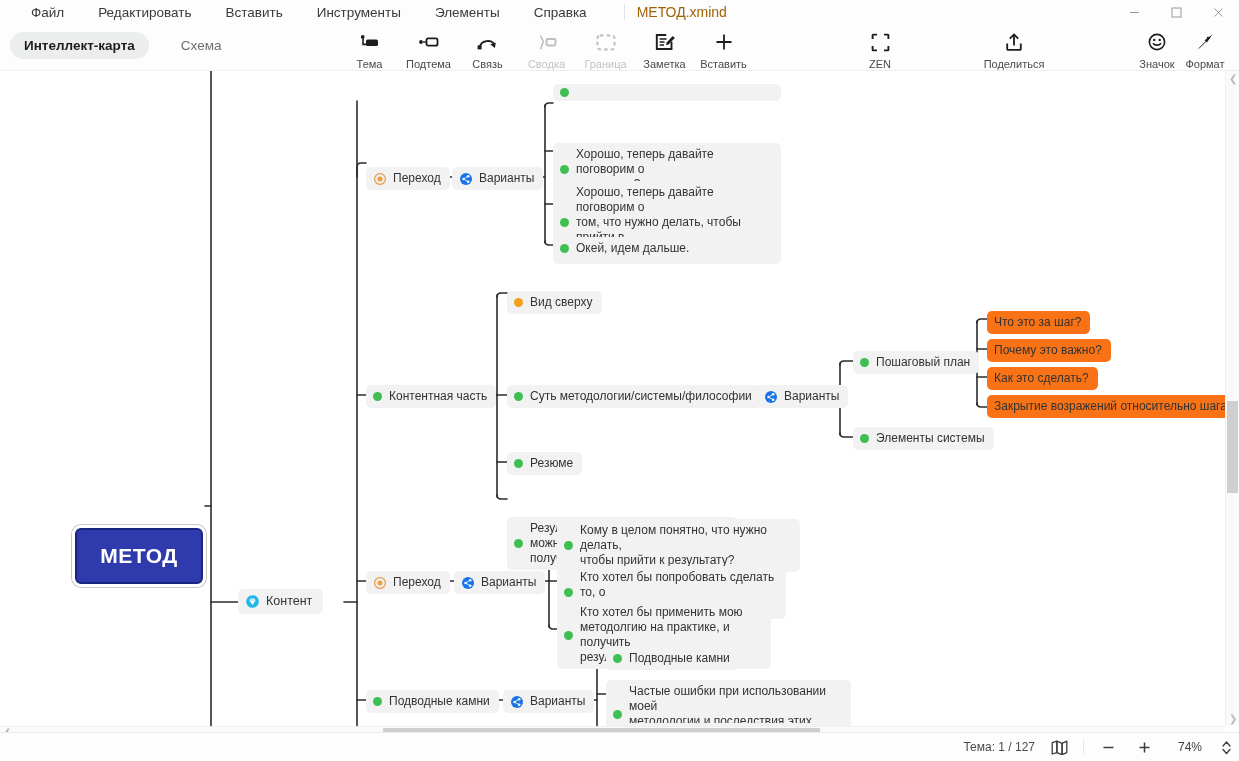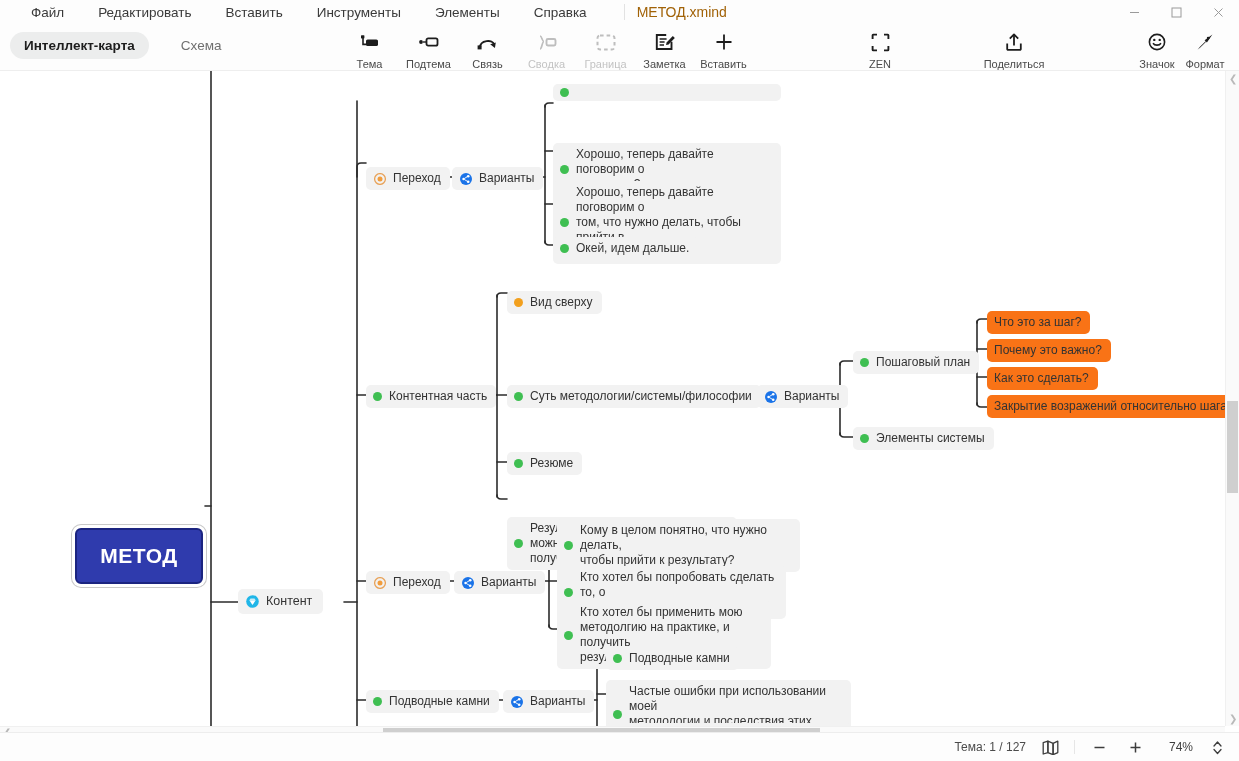--- a/index.html
+++ b/index.html
@@ -141,7 +141,7 @@
     position:absolute; left:0; bottom:0; width:1239px; height:29px;
     background:#fdfdfd; border-top:1px solid #ededed;
     display:flex; align-items:center; justify-content:flex-end;
-    padding-right:10px; gap:12px;
+    padding-right:1px; gap:12px;
   }
   .st-text{ font-size:12px; color:#4b4b4b; white-space:nowrap; }
   .st-btn{

